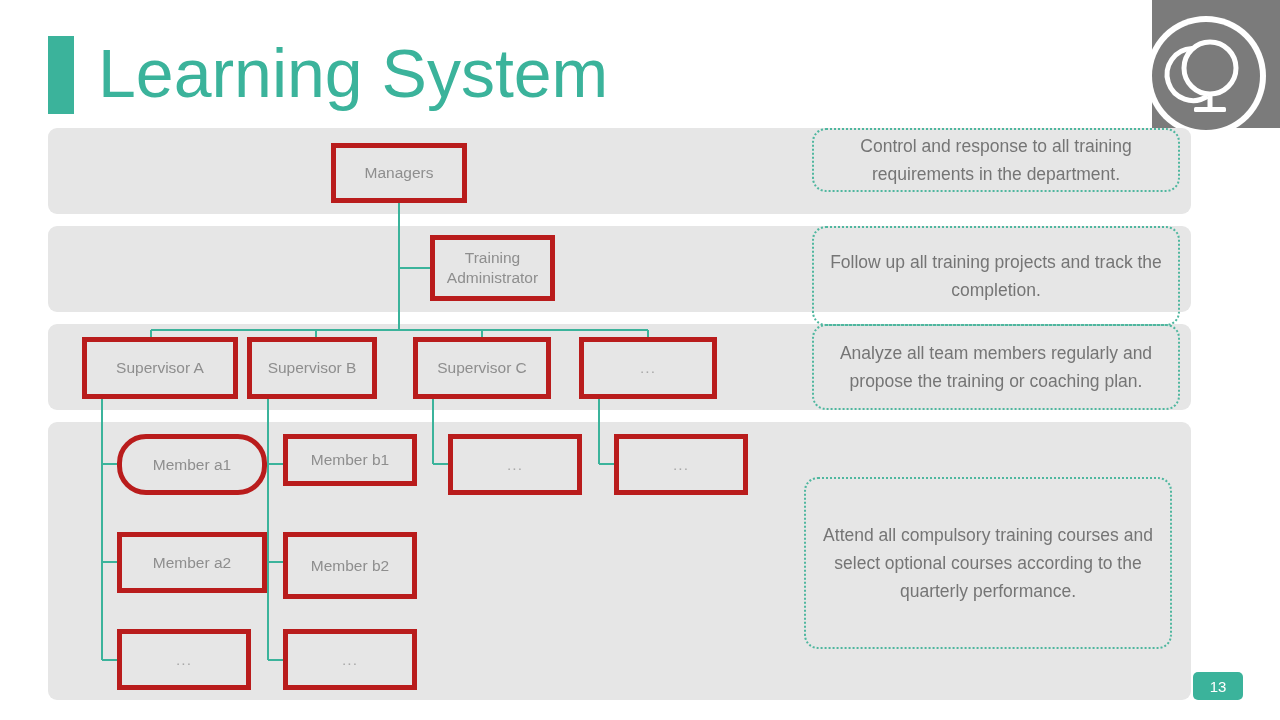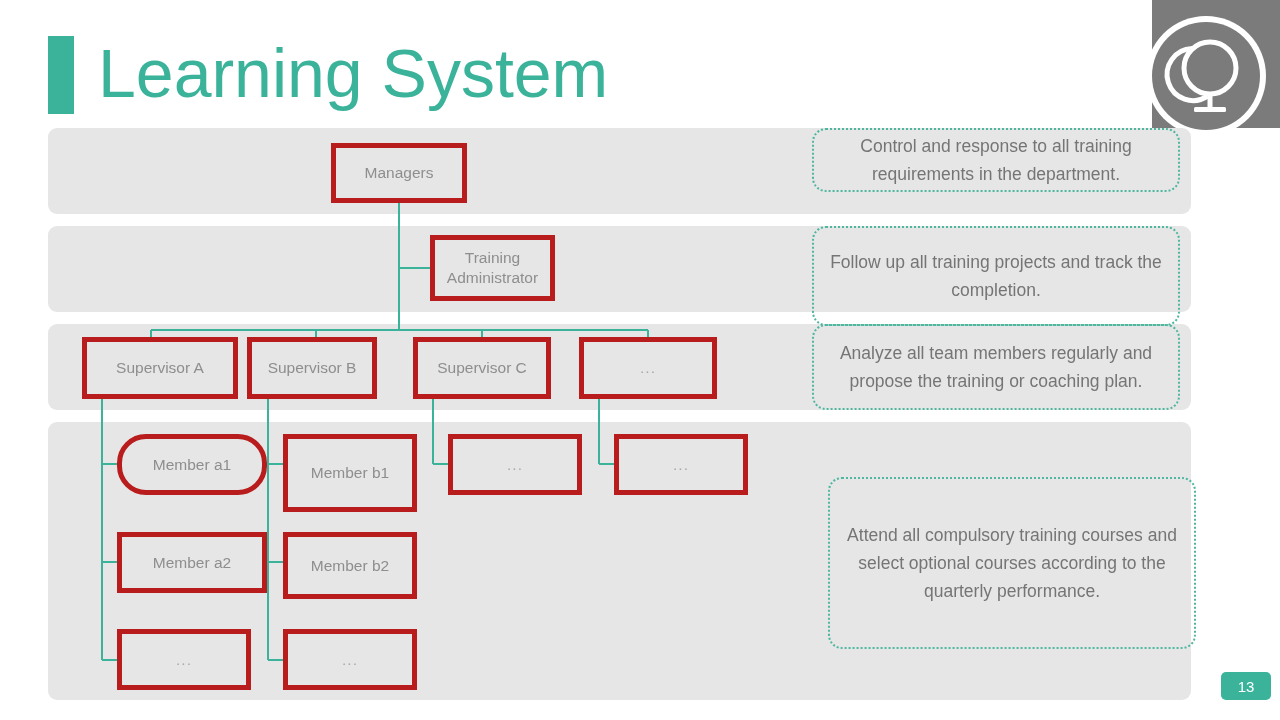--- a/index.html
+++ b/index.html
@@ -105,7 +105,7 @@
   #node-supD { left: 579px; top: 337px; width: 138px; height: 62px; }
 
   #node-ma1 { left: 117px; top: 434px; width: 150px; height: 61px; border-radius: 29px; }
-  #node-mb1 { left: 283px; top: 434px; width: 134px; height: 78px; }
+  #node-mb1 { left: 283px; top: 434px; width: 134px; height: 52px; }
   #node-mc1 { left: 448px; top: 434px; width: 134px; height: 61px; }
   #node-md1 { left: 614px; top: 434px; width: 134px; height: 61px; }
 

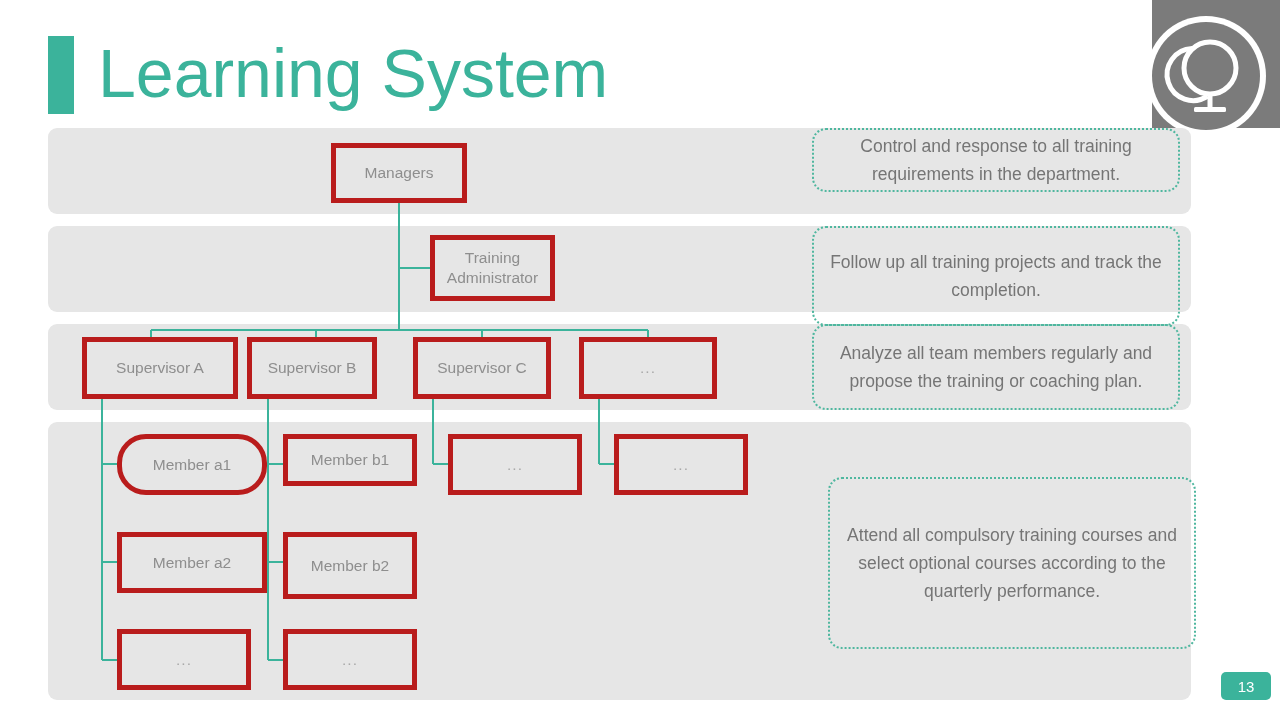--- a/index.html
+++ b/index.html
@@ -133,7 +133,7 @@
   #callout-1 { left: 812px; top: 128px; width: 368px; height: 64px; }
   #callout-2 { left: 812px; top: 226px; width: 368px; height: 100px; }
   #callout-3 { left: 812px; top: 324px; width: 368px; height: 86px; }
-  #callout-4 { left: 828px; top: 477px; width: 368px; height: 172px; }
+  #callout-4 { left: 804px; top: 477px; width: 368px; height: 172px; }
 
   
   #page-badge {

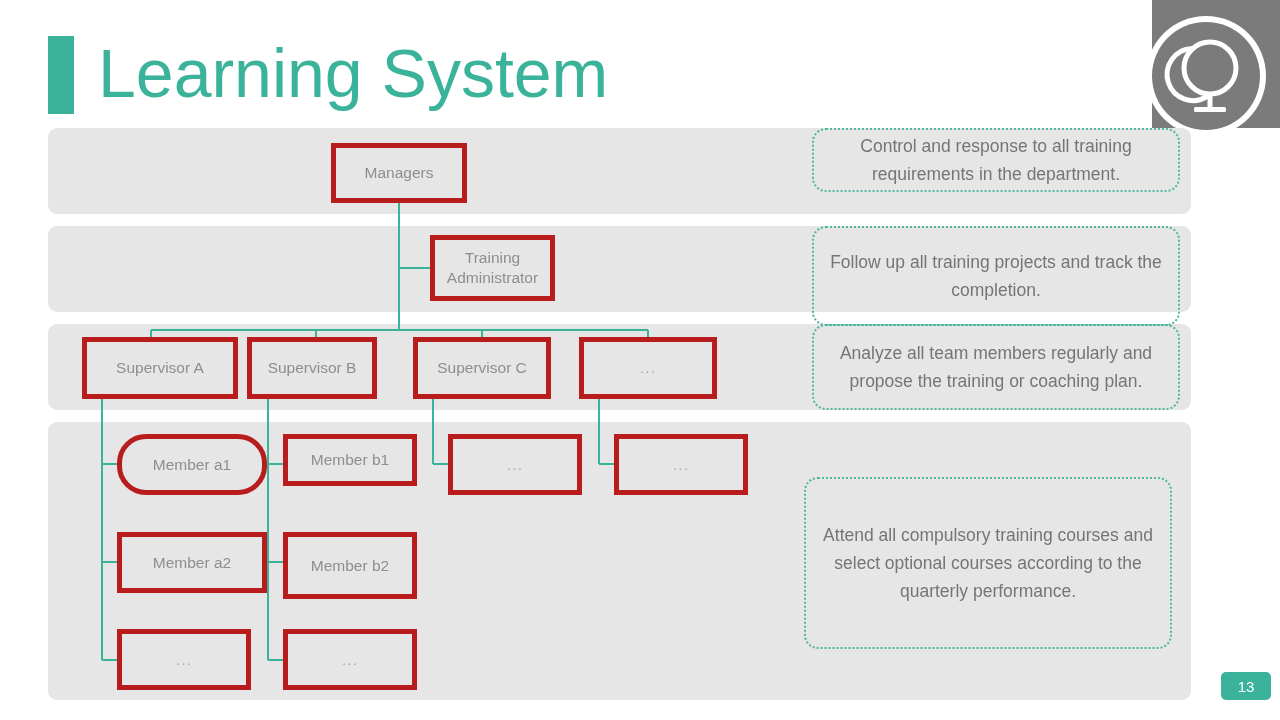--- a/index.html
+++ b/index.html
@@ -149,7 +149,6 @@
     justify-content: center;
     color: #ffffff;
     font-size: 15px;
-    margin-left: 28px;
   }
 </style>
 </head>

